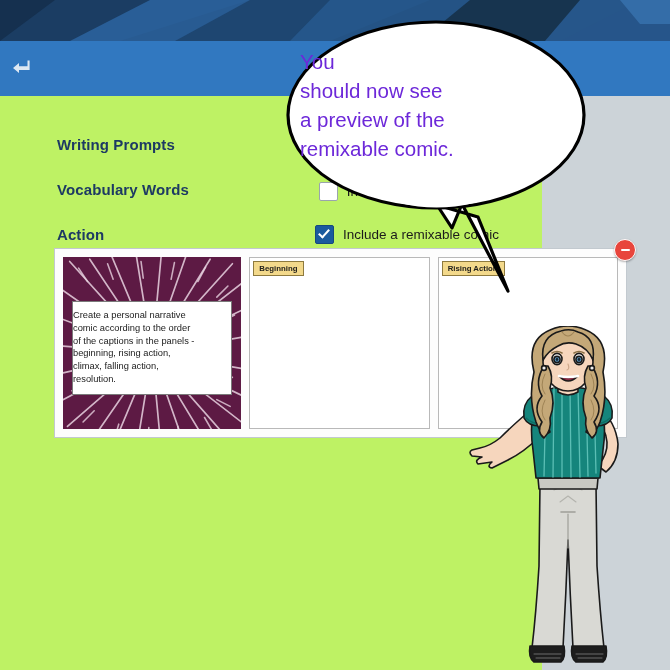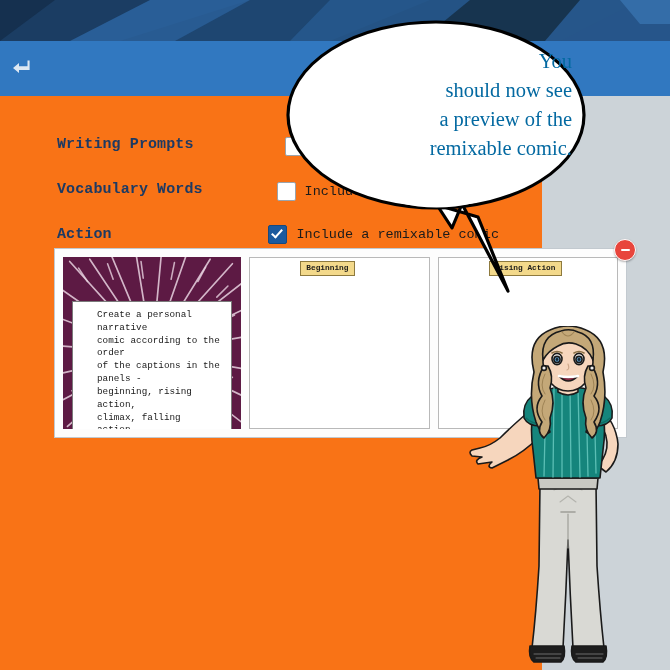--- a/index.html
+++ b/index.html
@@ -209,12 +209,12 @@
     position: absolute;
     left: 300px; top: 47px;
     width: 272px;
-    text-align: right;
+    text-align: left;
     font-size: 20.5px;
     line-height: 1.42;
-    color: #0369a1;
+    color: #6d28d9;
     white-space: pre-line;
-    font-family: Liberation Serif, serif;
+    font-family: Liberation Sans, sans-serif;
   }
 
   

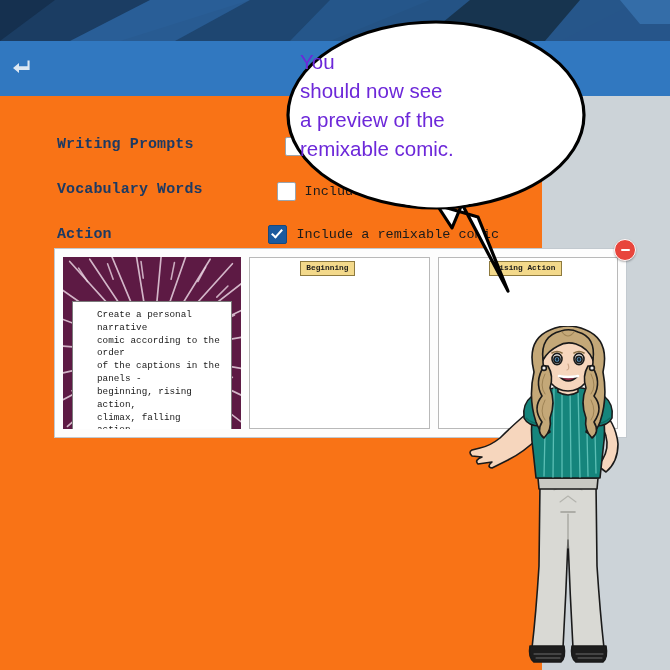--- a/index.html
+++ b/index.html
@@ -56,8 +56,7 @@
     position: absolute;
     left: 0; top: 96px;
     width: 542px; height: 574px;
-    background: #f97316;
-    font-family: Liberation Mono, monospace;
+    background: #bef264;
   }
 
   .section-head {

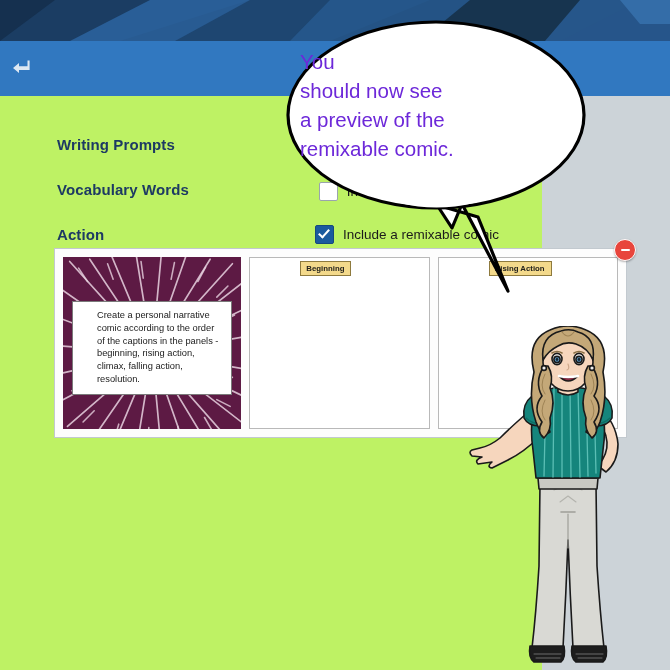--- a/index.html
+++ b/index.html
@@ -166,7 +166,6 @@
     box-sizing: border-box;
     line-height: 1;
     white-space: nowrap;
-    margin-left: 47px;
   }
 
   .remove-btn {

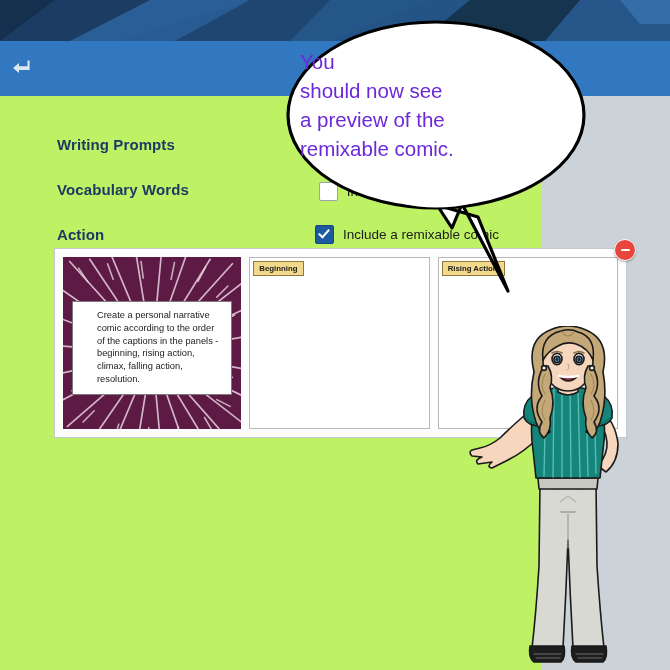--- a/index.html
+++ b/index.html
@@ -146,7 +146,7 @@
     right: 9px;
     background: #ffffff;
     border: 1px solid #7a7a7a;
-    padding: 7px 8px 8px 24px;
+    padding: 7px 8px 8px 0;
     box-sizing: border-box;
     font-size: 9.3px;
     line-height: 1.38;

